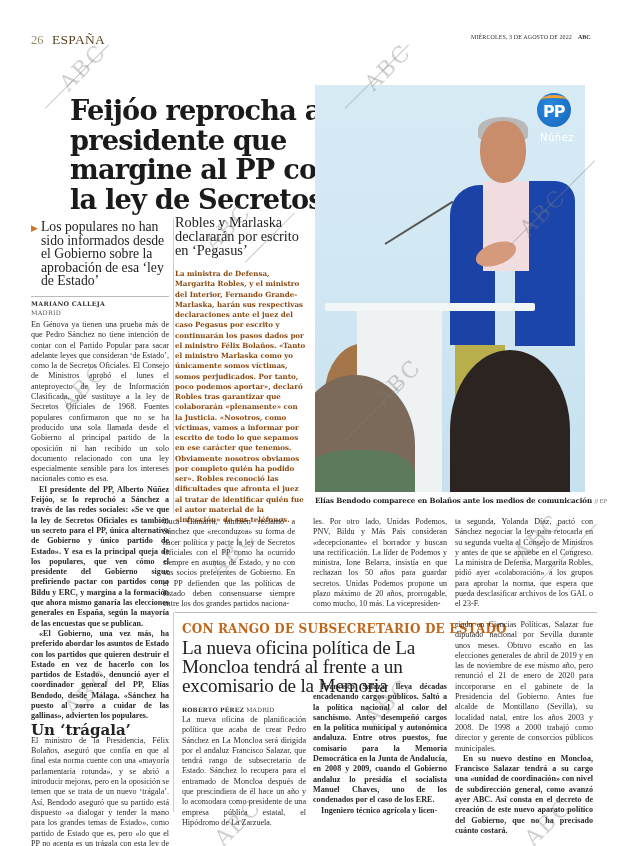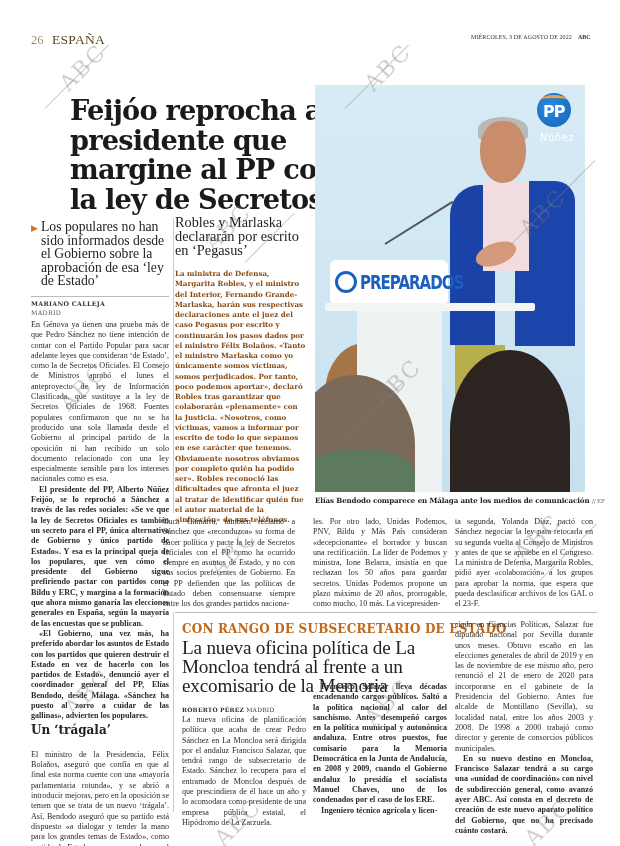--- a/index.html
+++ b/index.html
@@ -129,10 +129,6 @@
   <div class="head"></div>
   <div class="hand"></div>
   <div class="mic"></div>
-  <div class="podium-sign">
-    <div class="pp"></div>
-    <div class="txt">PREPARADOS</div>
-  </div>
   <div class="podium-top"></div>
   <div class="logo">
       <span>PP</span>

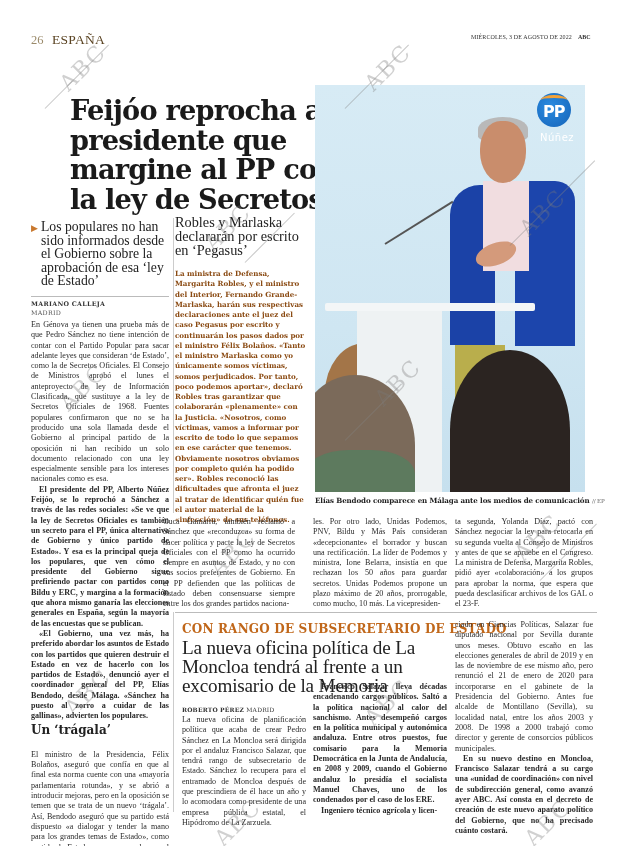--- a/index.html
+++ b/index.html
@@ -140,7 +140,7 @@
   <div class="crowd3"></div>
 </div>
 <div id="caption" class="abs">
-  <span>Elías Bendodo comparece en Málaga ante los medios de comunicación</span>
+  <span>Elías Bendodo comparece en Bolaños ante los medios de comunicación</span>
   <span id="caption-credit">// EP</span>
 </div>
 

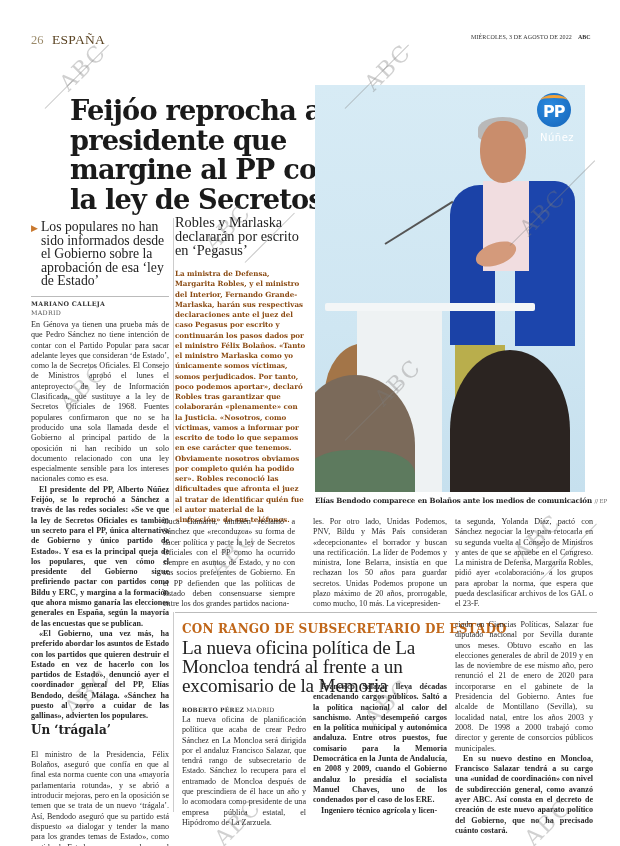--- a/index.html
+++ b/index.html
@@ -32,7 +32,7 @@
   .bodytext p.ind { text-indent:8px;font-weight:bold; }
 
   #col1 { left:31px; top:320px; width:138px; }
-  #subtitle-tragala { font-family:"DejaVu Serif", serif; font-weight:bold; font-size:12px; color:#222; margin:3px 0 15px 0; }
+  #subtitle-tragala { font-family:"DejaVu Serif", serif; font-weight:bold; font-size:15px; color:#222; margin:3px 0 1px 0; }
 
   
   #sidebar-box { left:175px; top:215px; width:132px; }

